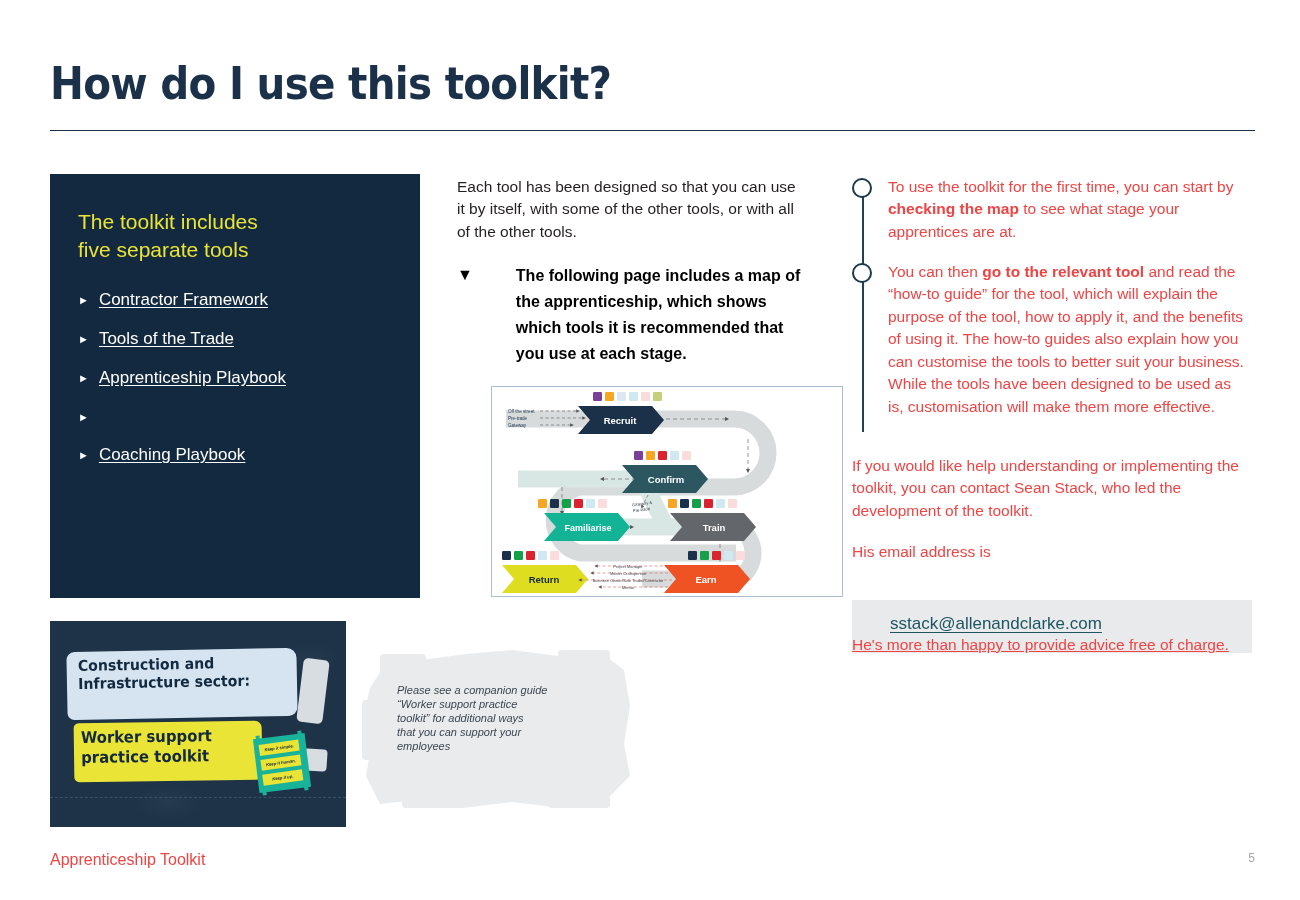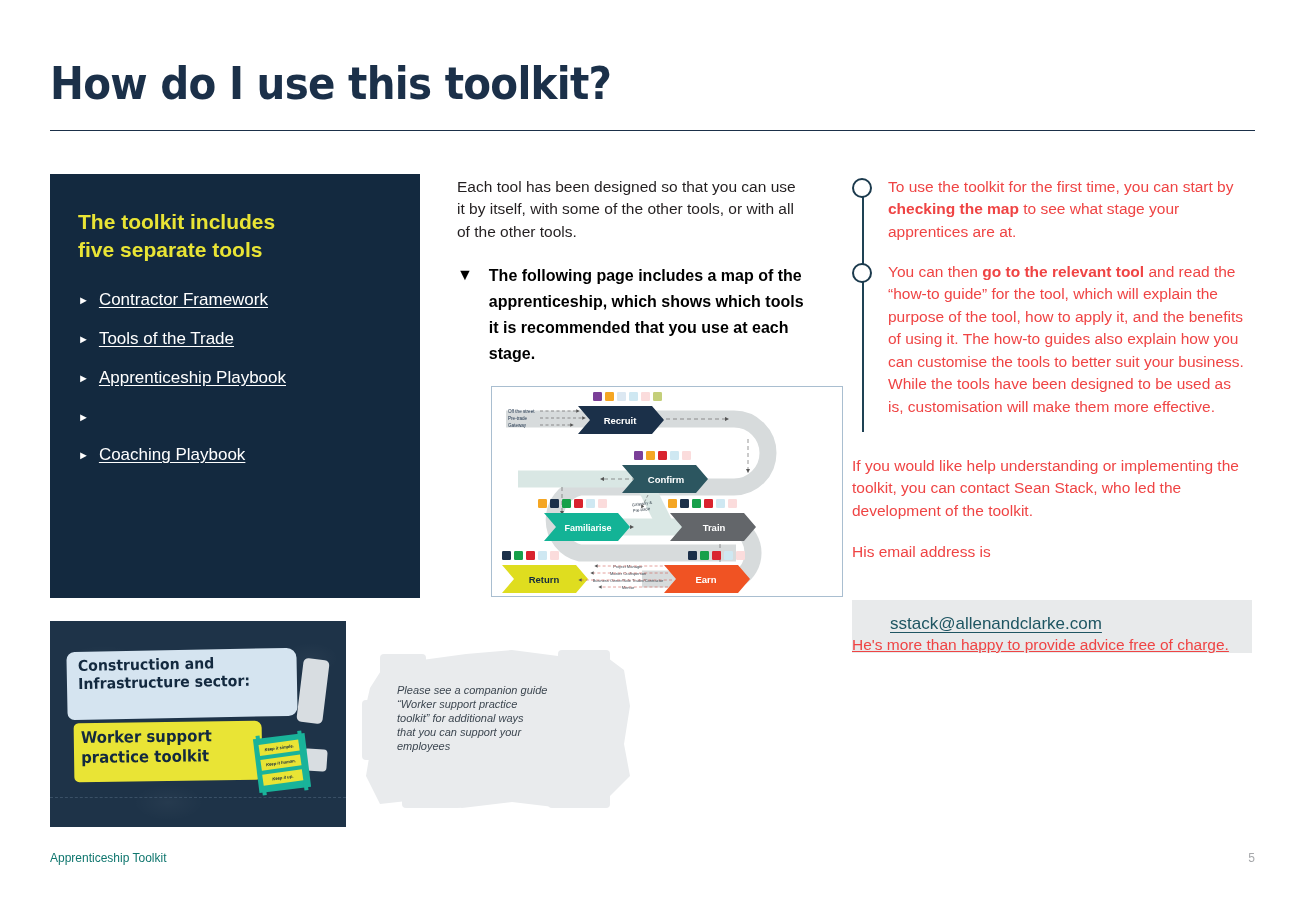--- a/index.html
+++ b/index.html
@@ -53,7 +53,7 @@
   #tools-panel-heading {
     color: #e9e435;
     font-size: 21px;
-    font-weight: 700;
+    font-weight: 400;
     line-height: 1.32;
     margin: 0 0 26px 0;
     white-space: pre-line;

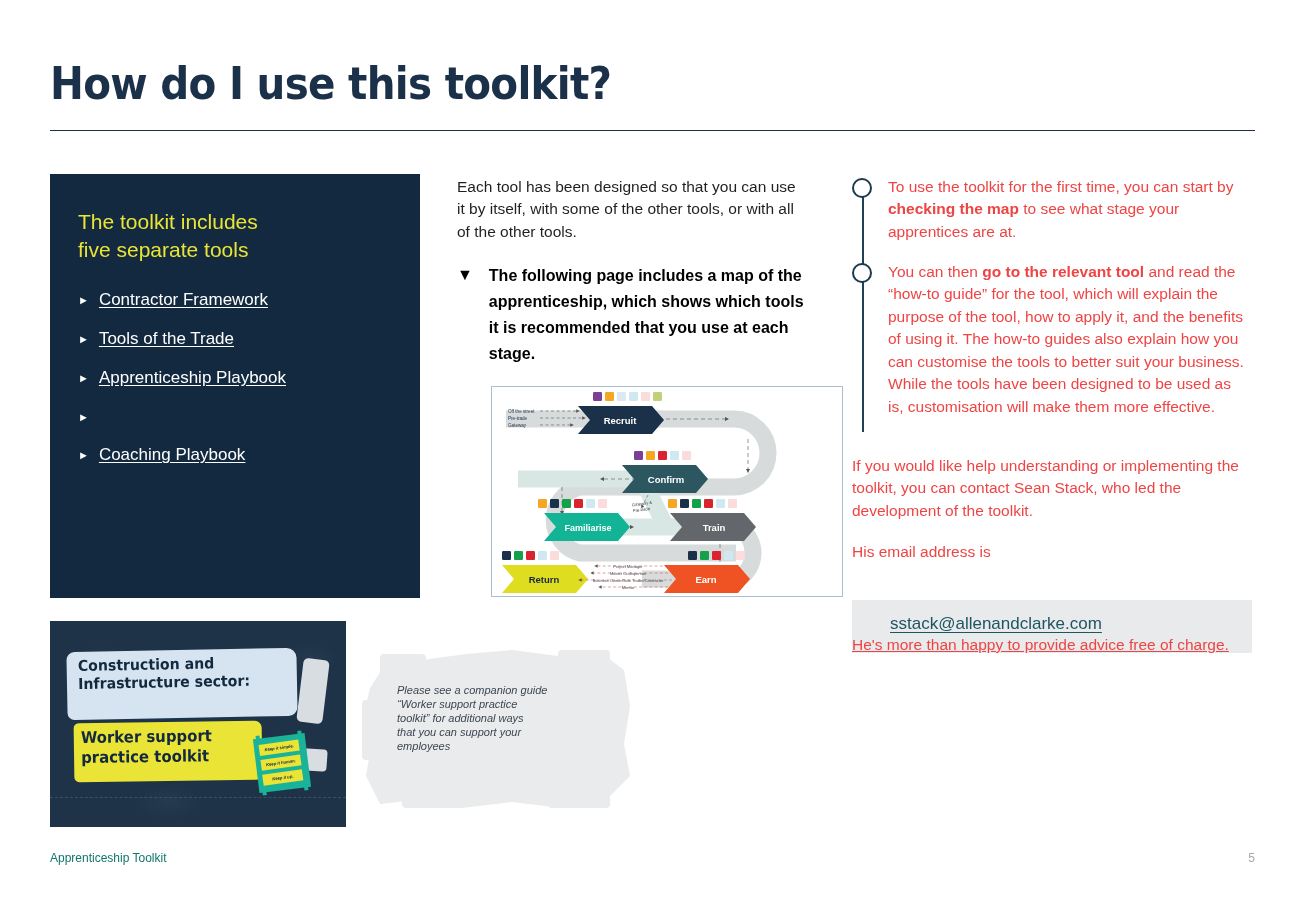--- a/index.html
+++ b/index.html
@@ -111,6 +111,7 @@
     font-weight: 700;
     line-height: 1.62;
     color: #000000;
+    margin-left: 27px;
   }
 
   

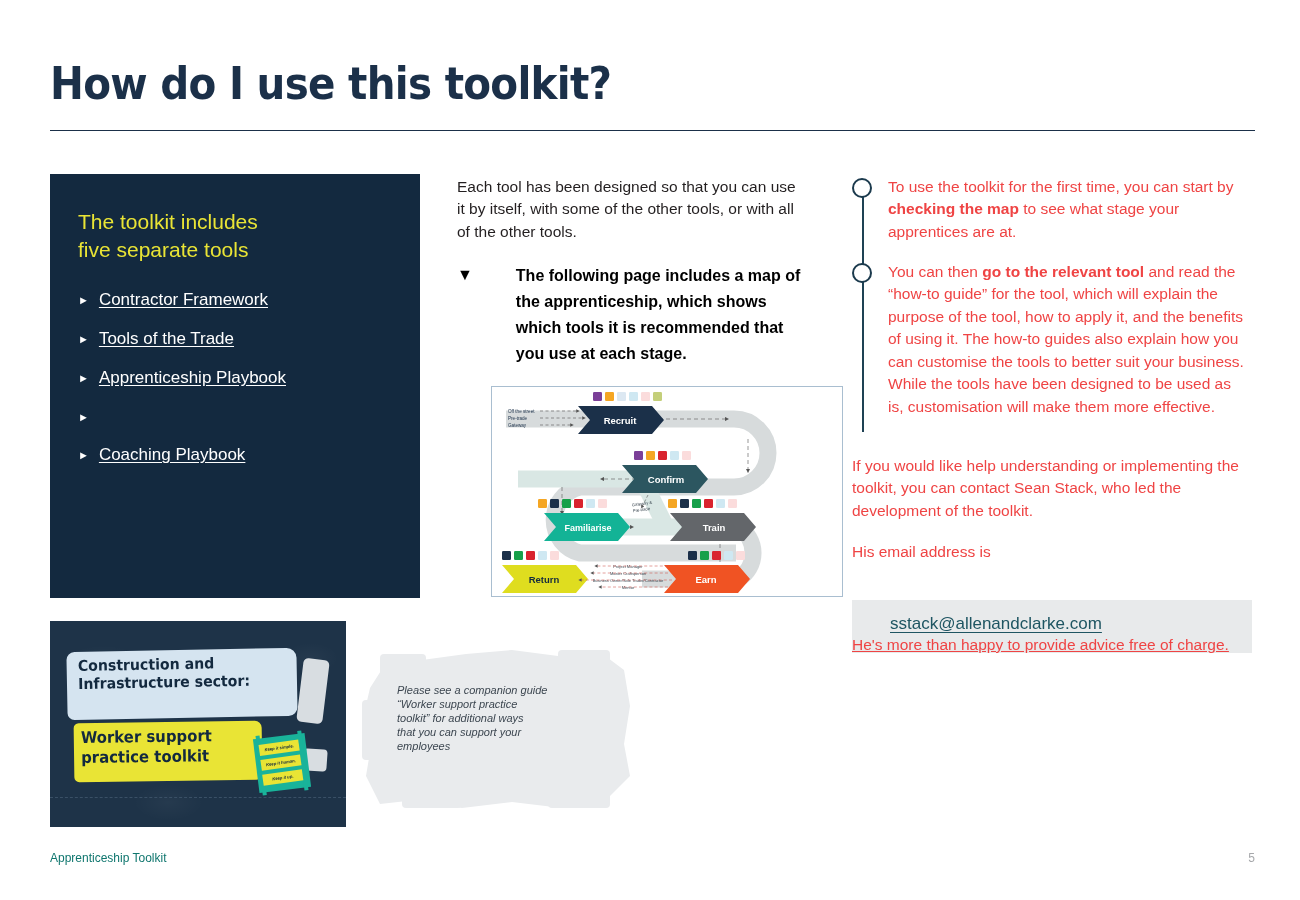--- a/index.html
+++ b/index.html
@@ -357,8 +357,8 @@
     position: absolute;
     left: 50px;
     top: 851px;
-    font-size: 12px;
-    color: #0f766e;
+    font-size: 16px;
+    color: #ef4444;
   }
   #footer-page {
     position: absolute;

